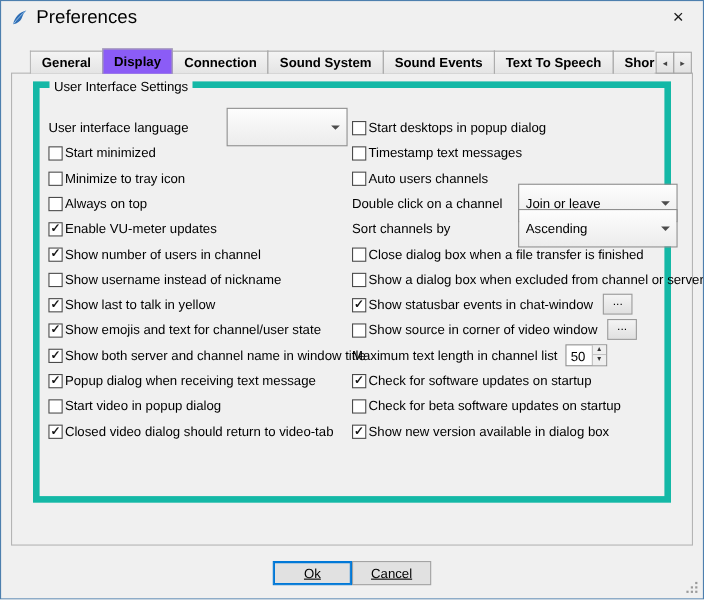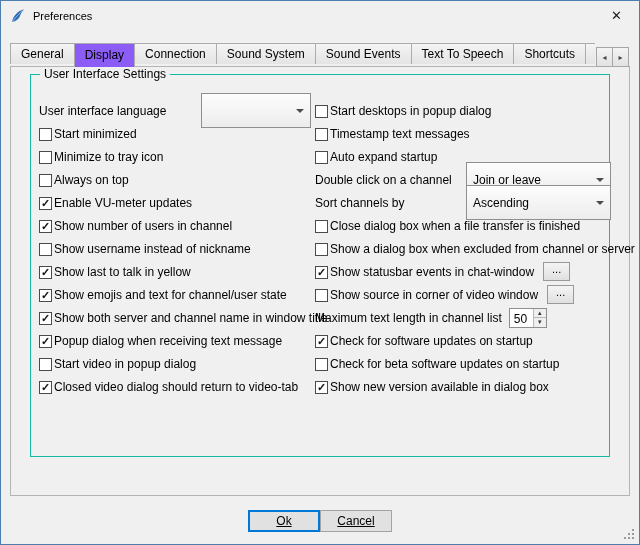--- a/index.html
+++ b/index.html
@@ -9,7 +9,7 @@
   
   .titlebar { height:30px; display:flex; align-items:center; padding-left:9px; position:relative; }
   .app-icon { width:16px; height:16px; display:inline-block; }
-  .title-text { margin-left:7px; font-size:11px; }
+  .title-text { margin-left:7px; font-size:17px; }
   .close-btn { position:absolute; top:0; right:0; width:45px; height:29px; display:flex; align-items:center; justify-content:center; font-size:13px; color:#1a1a1a; cursor:default; }
 
   

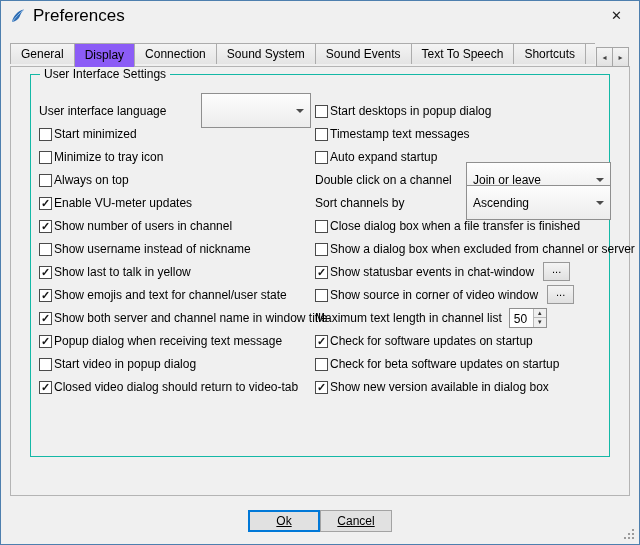--- a/index.html
+++ b/index.html
@@ -13,7 +13,7 @@
   .close-btn { position:absolute; top:0; right:0; width:45px; height:29px; display:flex; align-items:center; justify-content:center; font-size:13px; color:#1a1a1a; cursor:default; }
 
   
-  .tabbar { position:absolute; left:9px; top:42px; right:44px; height:24px; display:flex; overflow:hidden; z-index:2; }
+  .tabbar { position:absolute; left:26px; top:42px; right:44px; height:24px; display:flex; align-items:flex-end; overflow:hidden; z-index:2;font-weight:bold; }
   .tab { height:21px; padding:0 10px; display:flex; align-items:center; white-space:nowrap;
          background:linear-gradient(#f4f4f4,#e4e4e4); border:1px solid #acacac; border-bottom:none; margin-right:-1px; }
   .tab.selected { height:24px; background:#8b5cf6; position:relative; z-index:3; margin-bottom:-1px; padding-bottom:1px; }

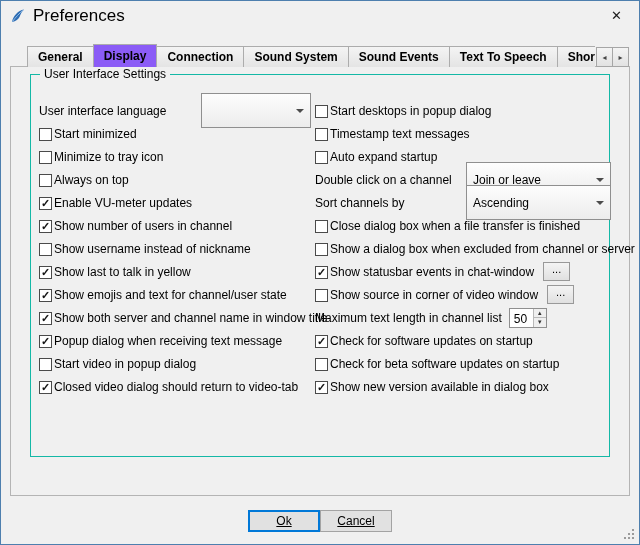--- a/index.html
+++ b/index.html
@@ -24,7 +24,7 @@
   .tabpage { position:absolute; left:9px; right:9px; top:65px; bottom:48px; border:1px solid #b4b4b4; background:#f0f0f0; z-index:1; }
 
   
-  .groupbox { position:absolute; left:19px; right:19px; top:7px; height:383px; border:1px solid #14b8a6; }
+  .groupbox { position:absolute; left:19px; right:19px; top:7px; height:383px; border:6px solid #14b8a6; }
   .group-title { position:absolute; top:-8px; left:9px; background:#f0f0f0; padding:0 4px; font-size:12px; }
   .col { position:absolute; top:24px; }
   .col-left { left:8px; width:272px; }

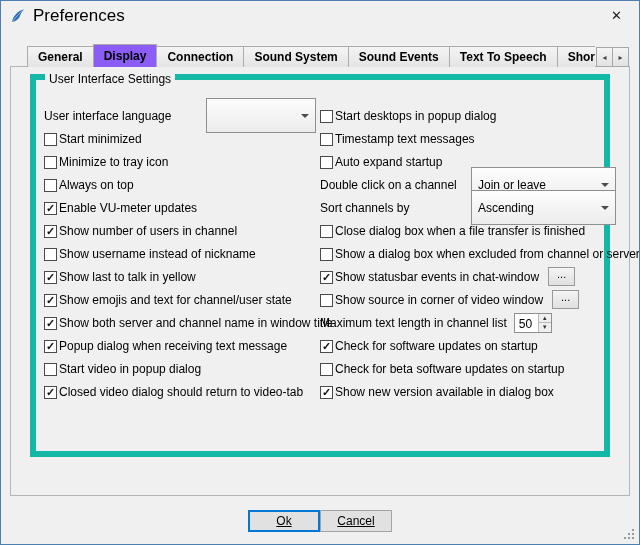--- a/index.html
+++ b/index.html
@@ -200,7 +200,7 @@
           <div class="row">
             <span class="check">
               <span class="box"></span>
-              <span class="lbl">Auto expand startup</span>
+              <span class="lbl">Auto users channels</span>
             </span>
           </div>
           <div class="row row-split">

